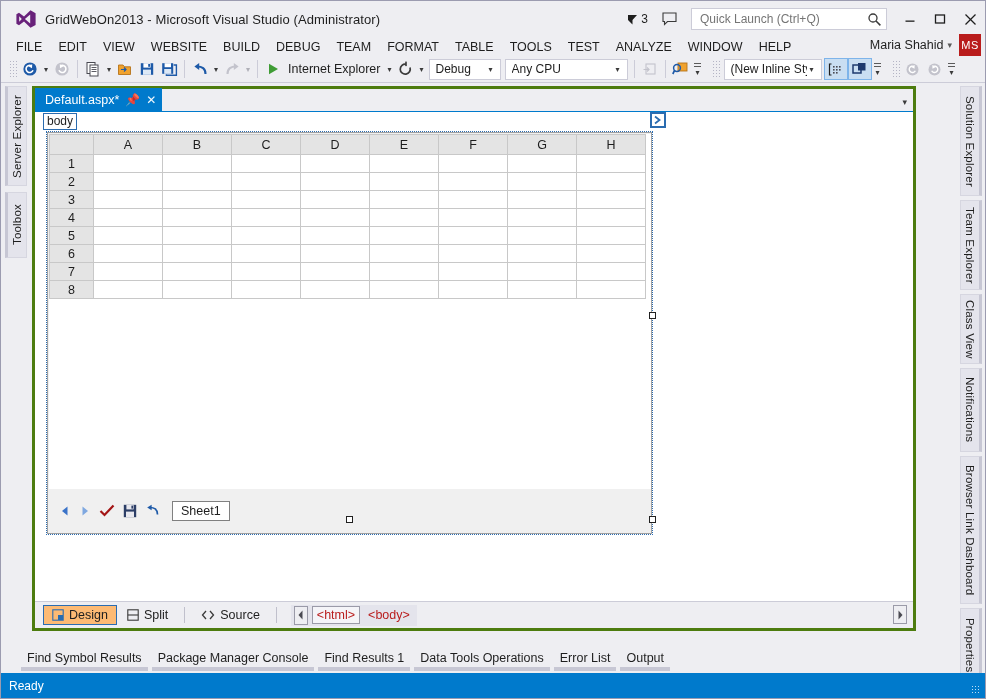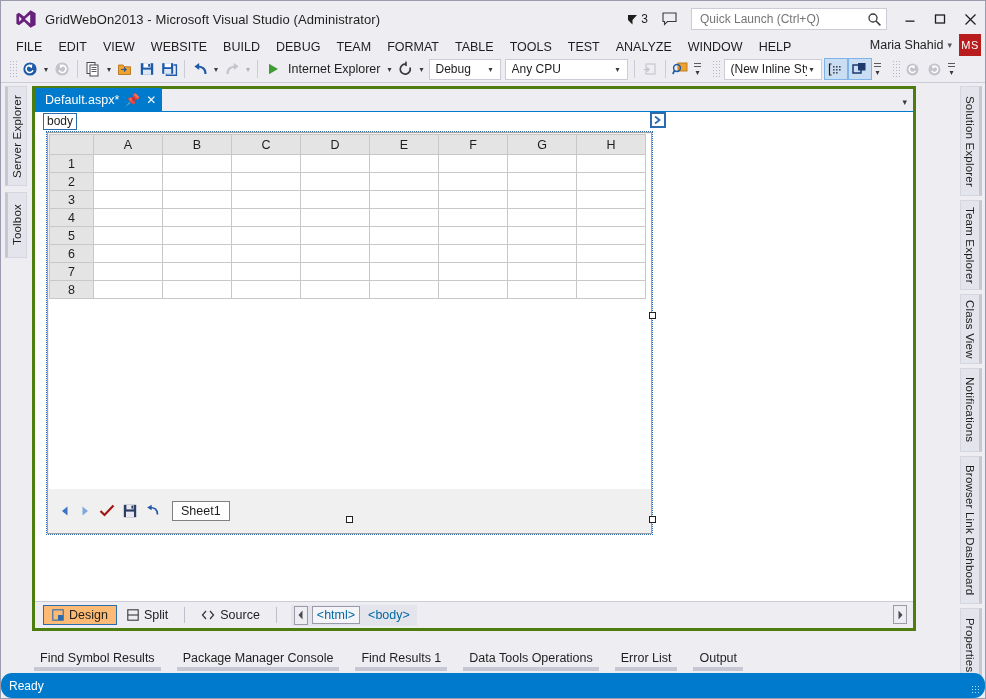--- a/index.html
+++ b/index.html
@@ -274,7 +274,7 @@
     width: 14px; height: 19px; border: 1px solid #9a9aa8; background: #eeeef2;
     display: flex; align-items: center; justify-content: center;
   }
-  .tagnav-item { font-size: 12.5px; color: #0369a1; padding: 1px 4px; }
+  .tagnav-item { font-size: 12.5px; color: #b91c1c; padding: 1px 4px; }
   .tagnav-item.boxed { border: 1px solid #9a9aa8; background: #f4f4f8; }
   .viewbar-right {
     position: absolute; right: 6px; top: 3px;

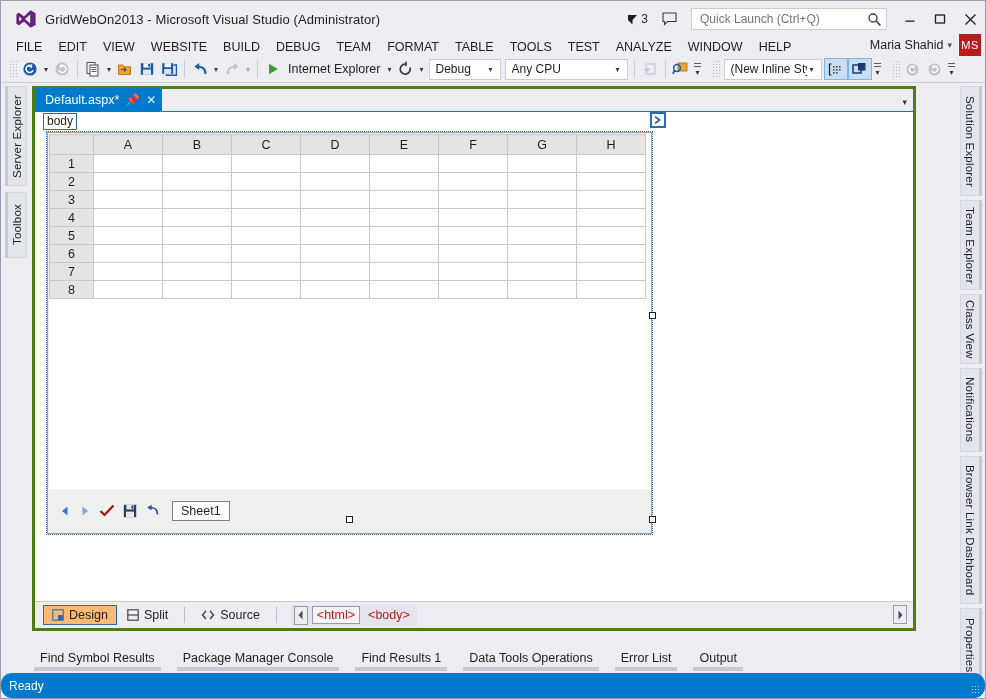--- a/index.html
+++ b/index.html
@@ -284,8 +284,8 @@
 
   
   .bottom-tabs {
-    position: absolute; left: 31px; top: 645px; width: 920px; height: 27px;
-    display: flex; align-items: center; gap: 12px;
+    position: absolute; left: 18px; top: 645px; width: 920px; height: 27px;
+    display: flex; align-items: center; gap: 0px;
   }
   .btab {
     position: relative;

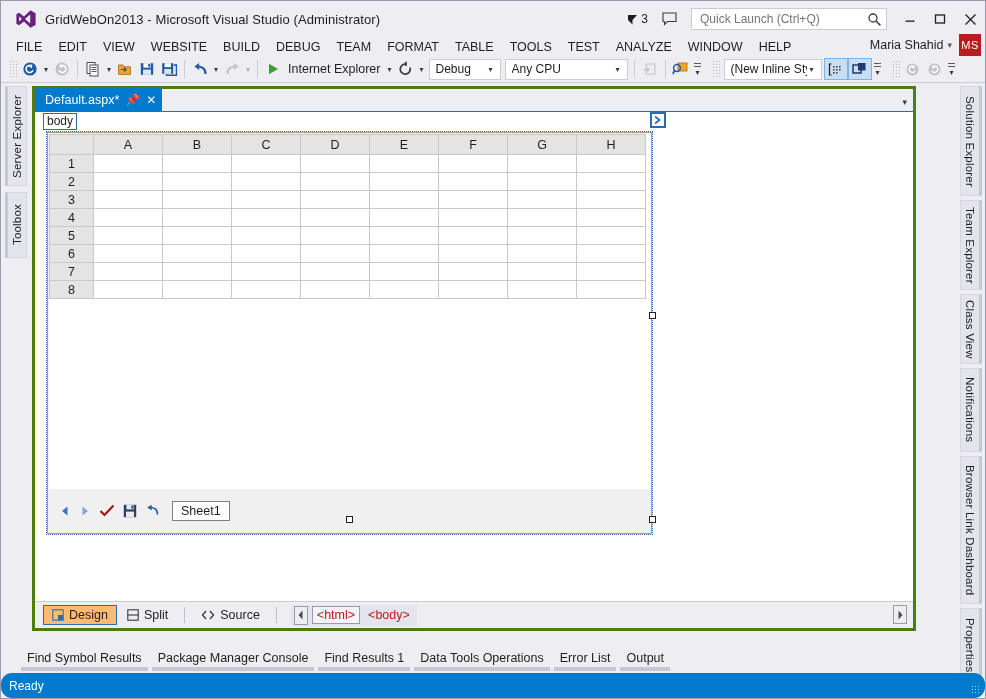--- a/index.html
+++ b/index.html
@@ -303,7 +303,6 @@
     background: #007acc; color: #fff;
     display: flex; align-items: center;
     font-size: 12px;
-    border-radius: 11px;
   }
   .status-ready { margin-left: 8px; }
   .status-cell { position: absolute; margin-top: 39px; }

